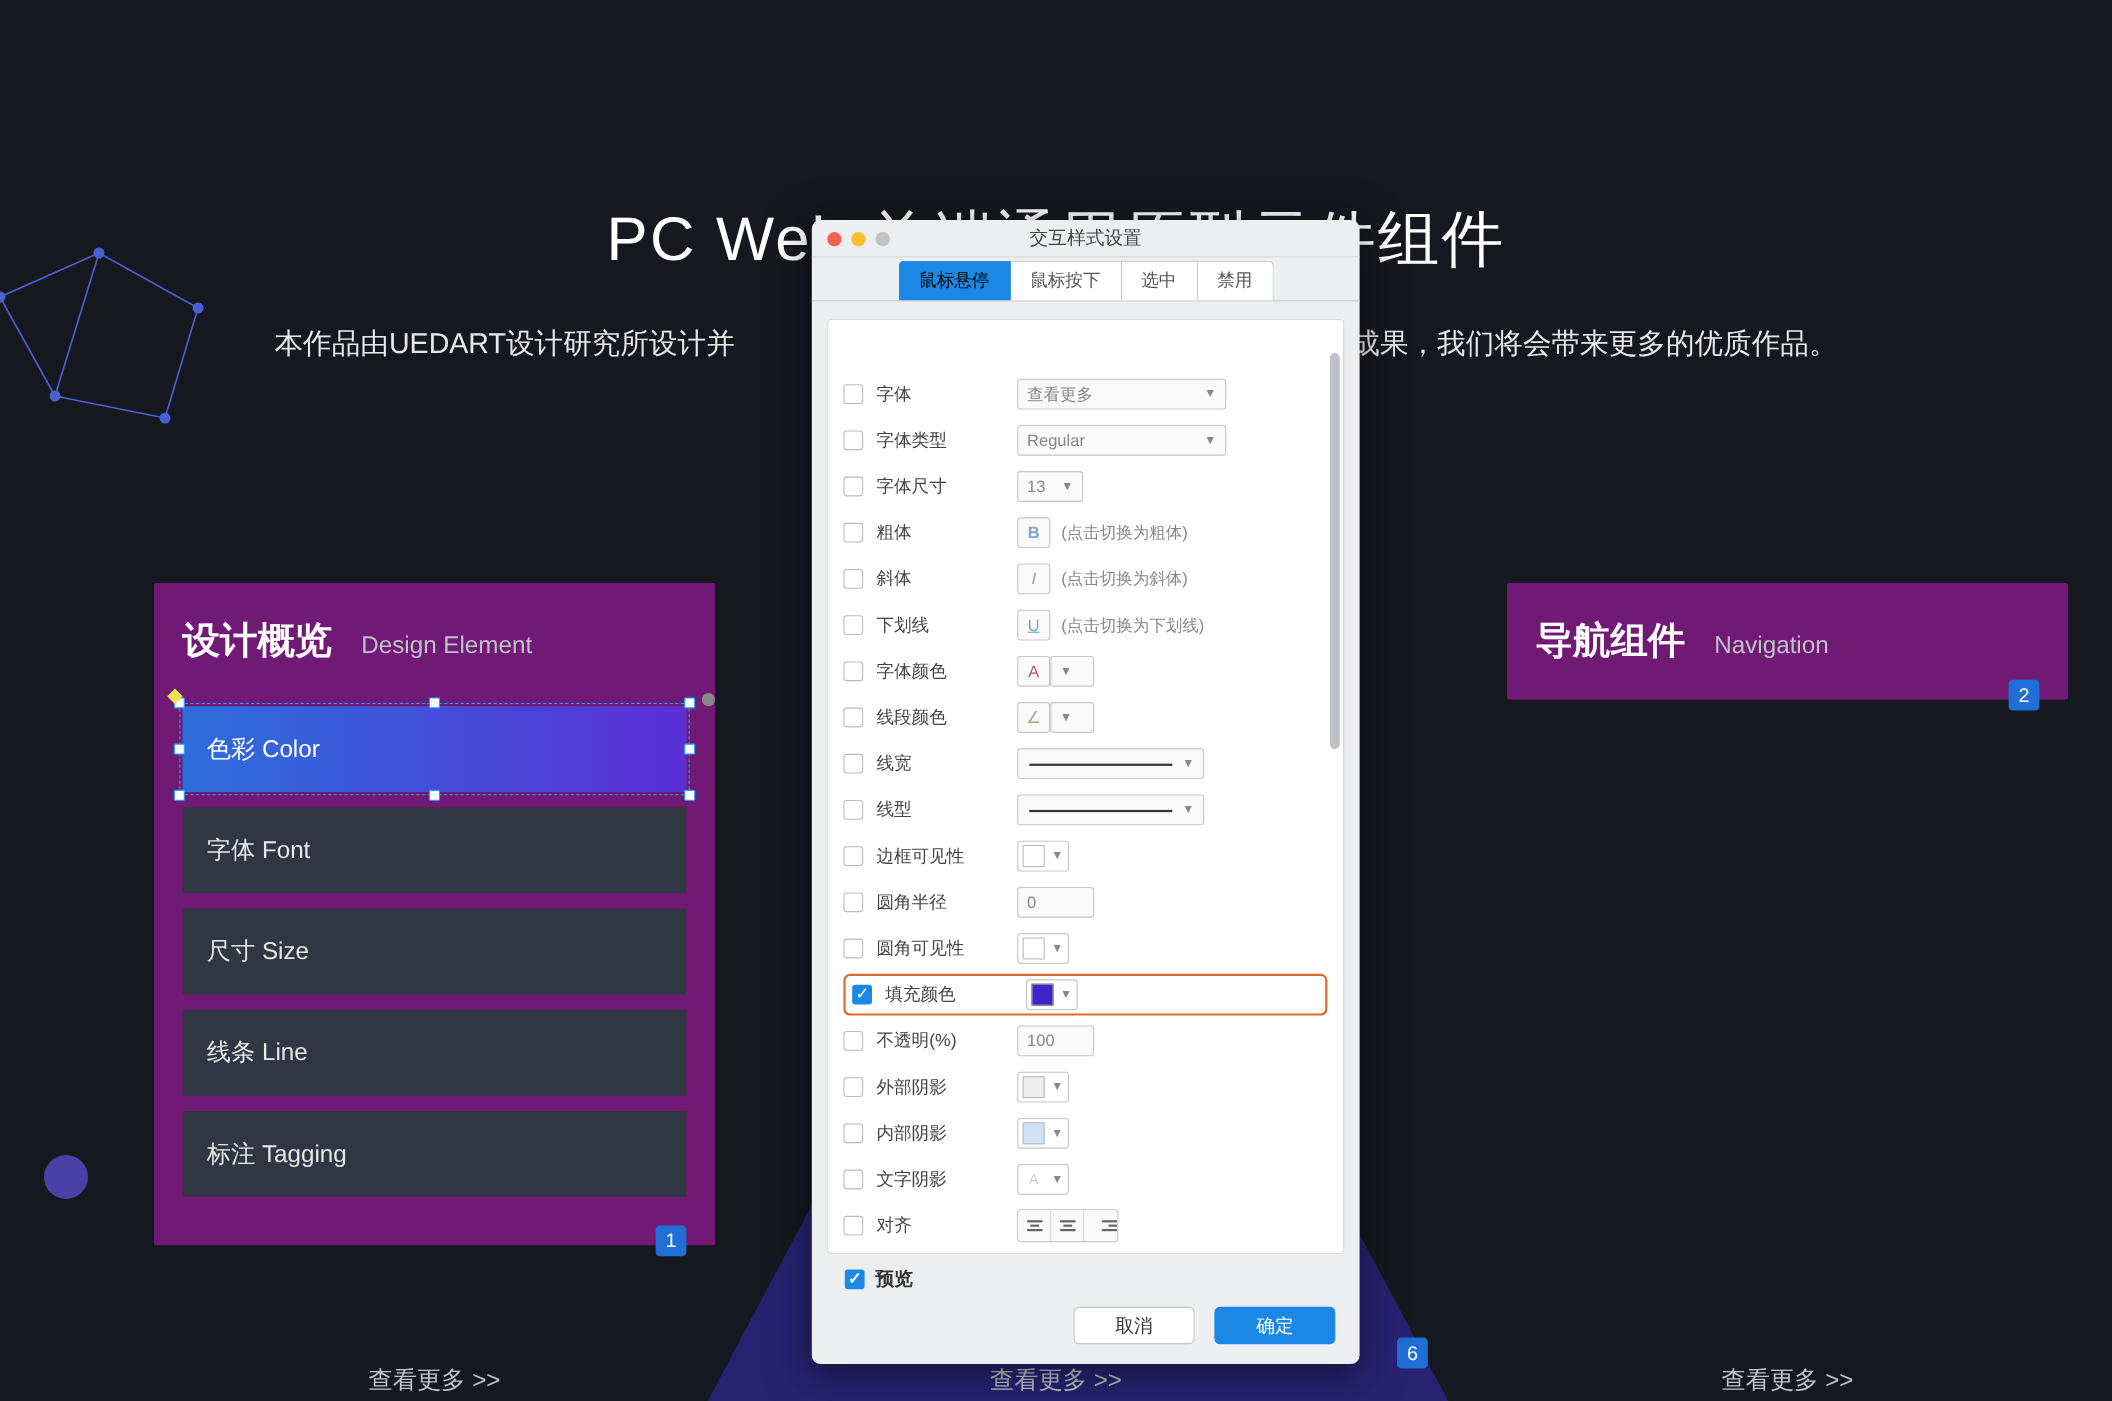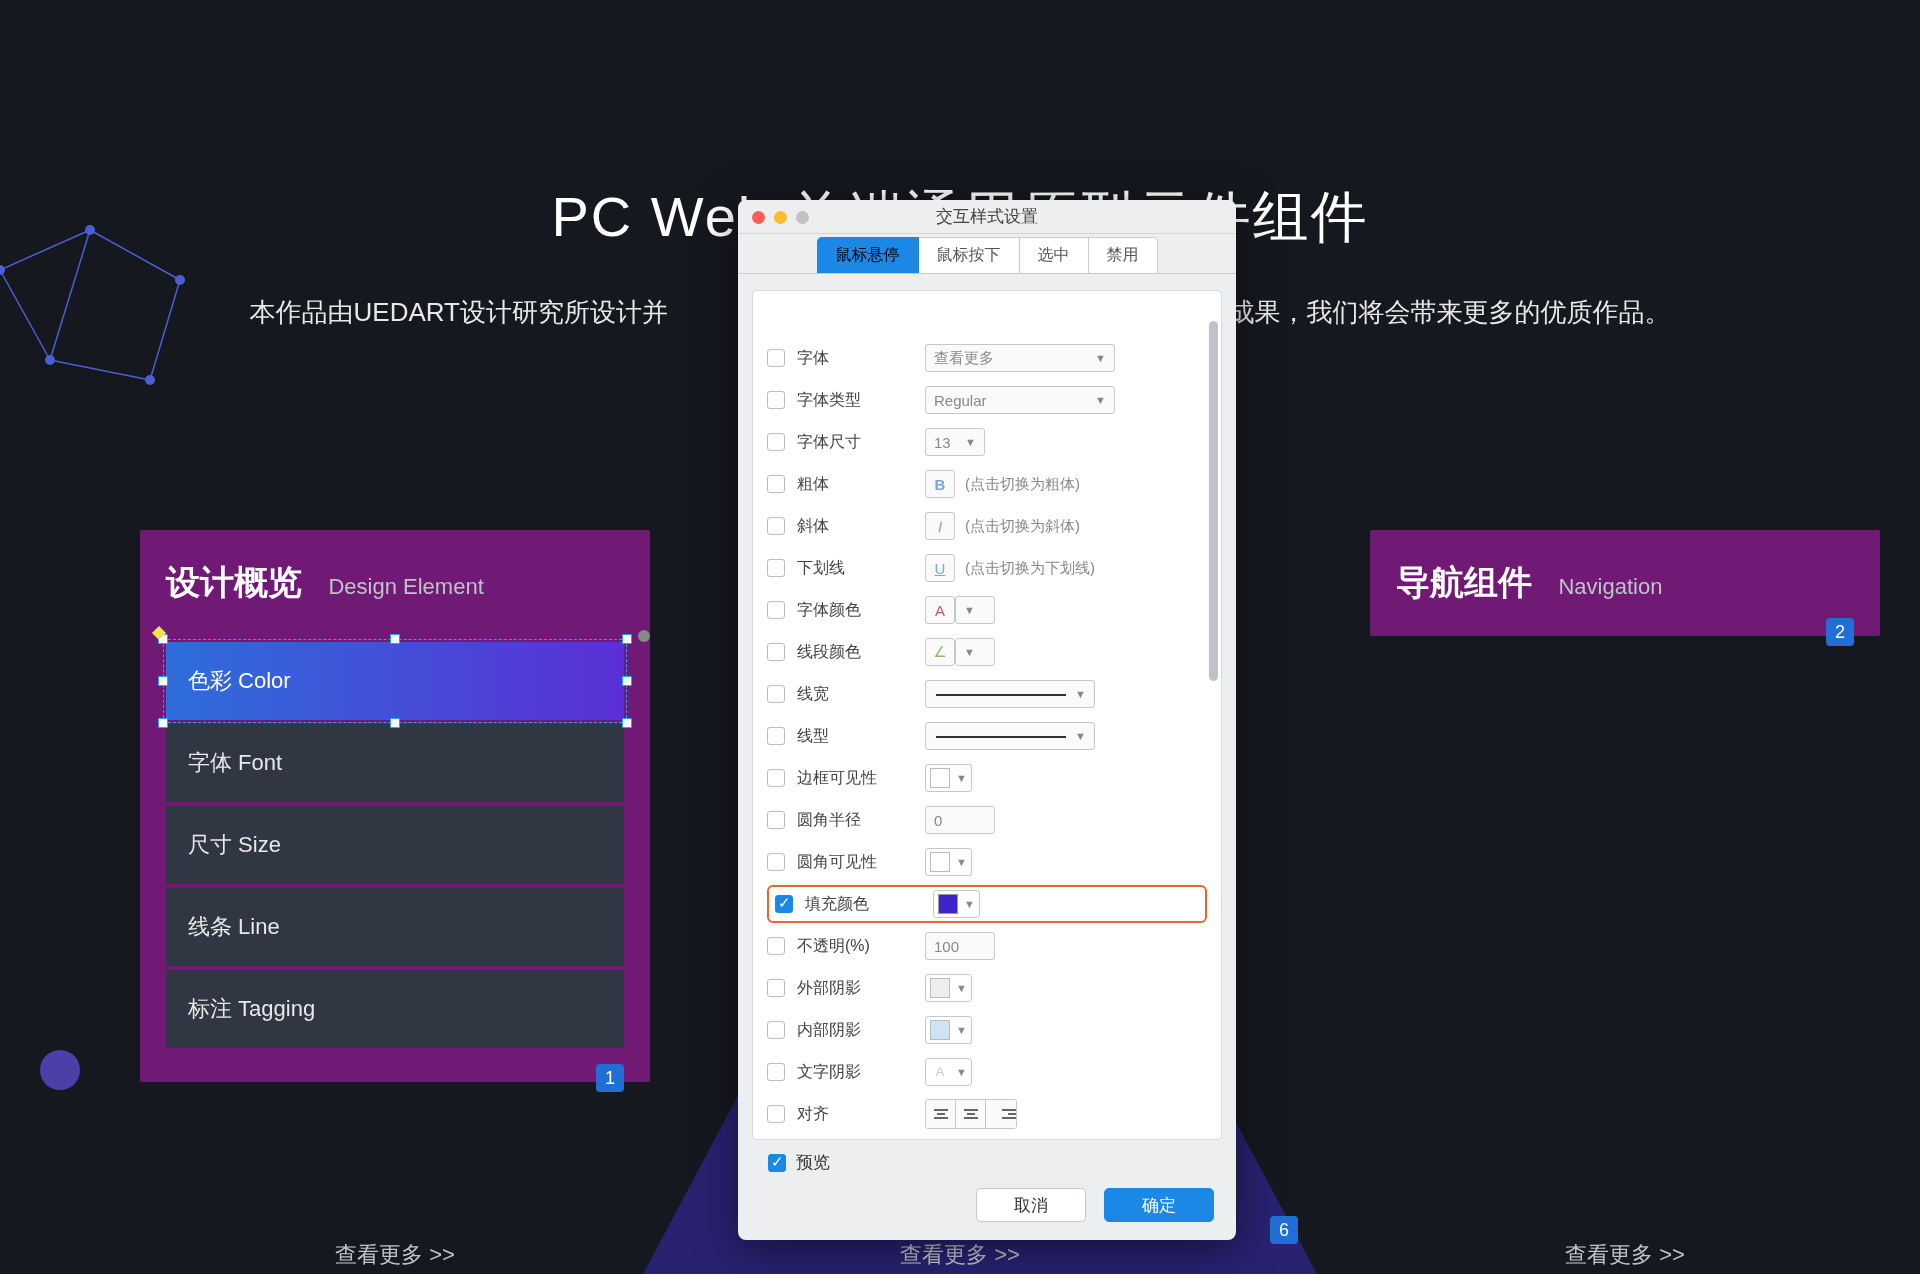--- a/index.html
+++ b/index.html
@@ -23,7 +23,7 @@
 .card h2 { font-size:34px; font-weight:700; display:inline-block; }
 .card .sub { font-size:22px; color:#bfc2c9; margin-left:22px; font-weight:400; }
 .card-items { margin-top:36px; }
-.card-item { background:#303642; height:78px; line-height:78px; padding-left:22px; font-size:22px; margin-bottom:4px; cursor:pointer; color:#e8e8e8; }
+.card-item { background:#303642; height:78px; line-height:78px; padding-left:22px; font-size:22px; margin-bottom:14px; cursor:pointer; color:#e8e8e8; }
 .card-item.active { background:linear-gradient(90deg,#2d6edb 0%,#5b2fd6 100%); color:#fff; position:relative; }
 
 

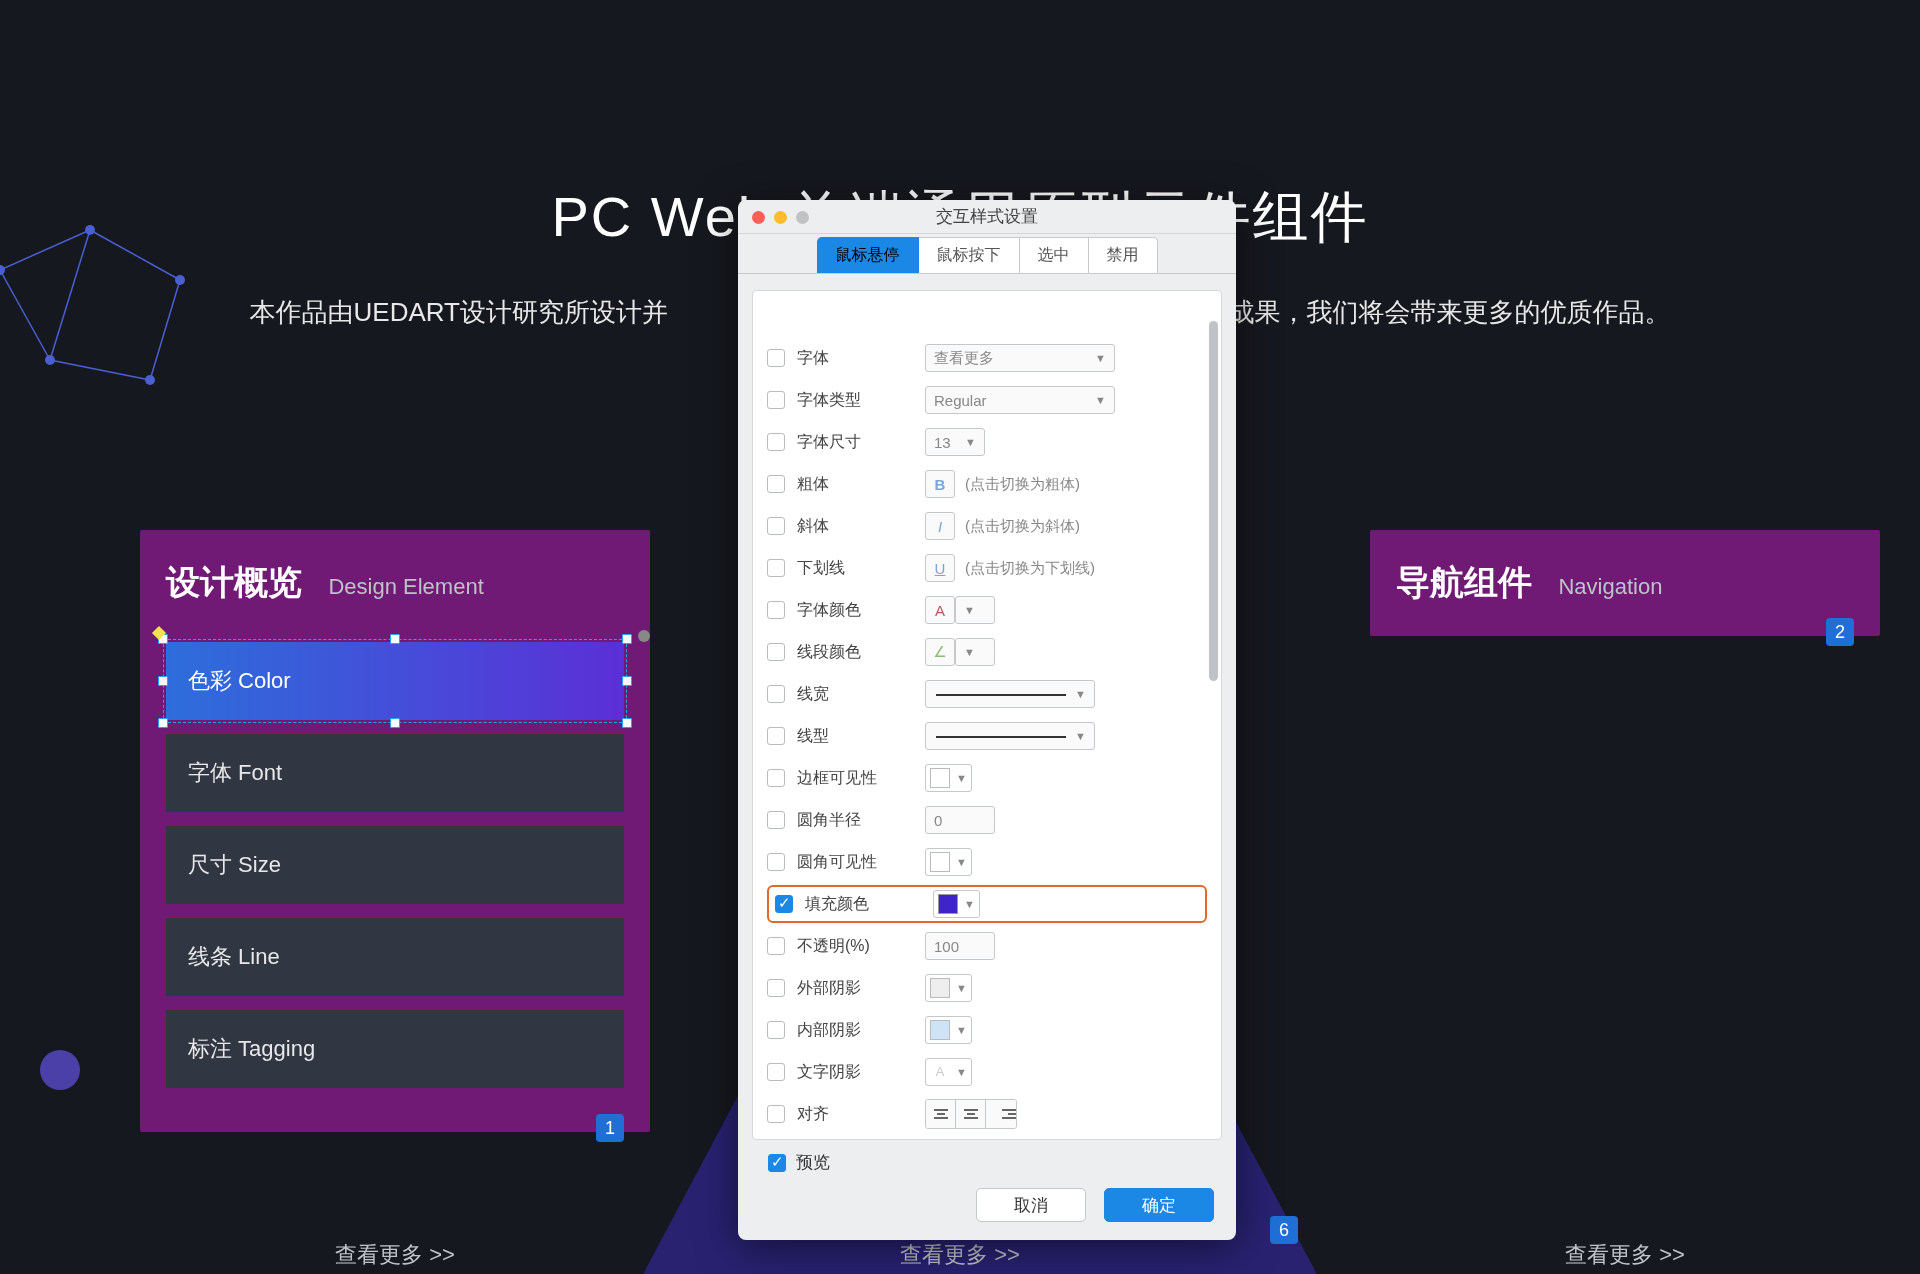--- a/index.html
+++ b/index.html
@@ -90,7 +90,7 @@
 
 .row-highlight { border:2px solid #e06a2b; border-radius:6px; padding:3px 6px; height:auto; margin:2px 0; }
 
-.dlg-footer-preview { position:absolute; left:30px; bottom:66px; display:flex; align-items:center; font-size:17px; color:#333; }
+.dlg-footer-preview { position:absolute; left:30px; bottom:66px; display:flex; align-items:center; font-size:17px; color:#333;font-weight:bold; }
 .dlg-buttons { position:absolute; right:22px; bottom:18px; display:flex; gap:18px; }
 .btn { width:110px; height:34px; border-radius:5px; font-size:17px; cursor:pointer; border:1px solid #c4c7cb; background:#fff; color:#333; }
 .btn-primary{background:#1b88e6;color:#fff;border-color:#1b88e6}

